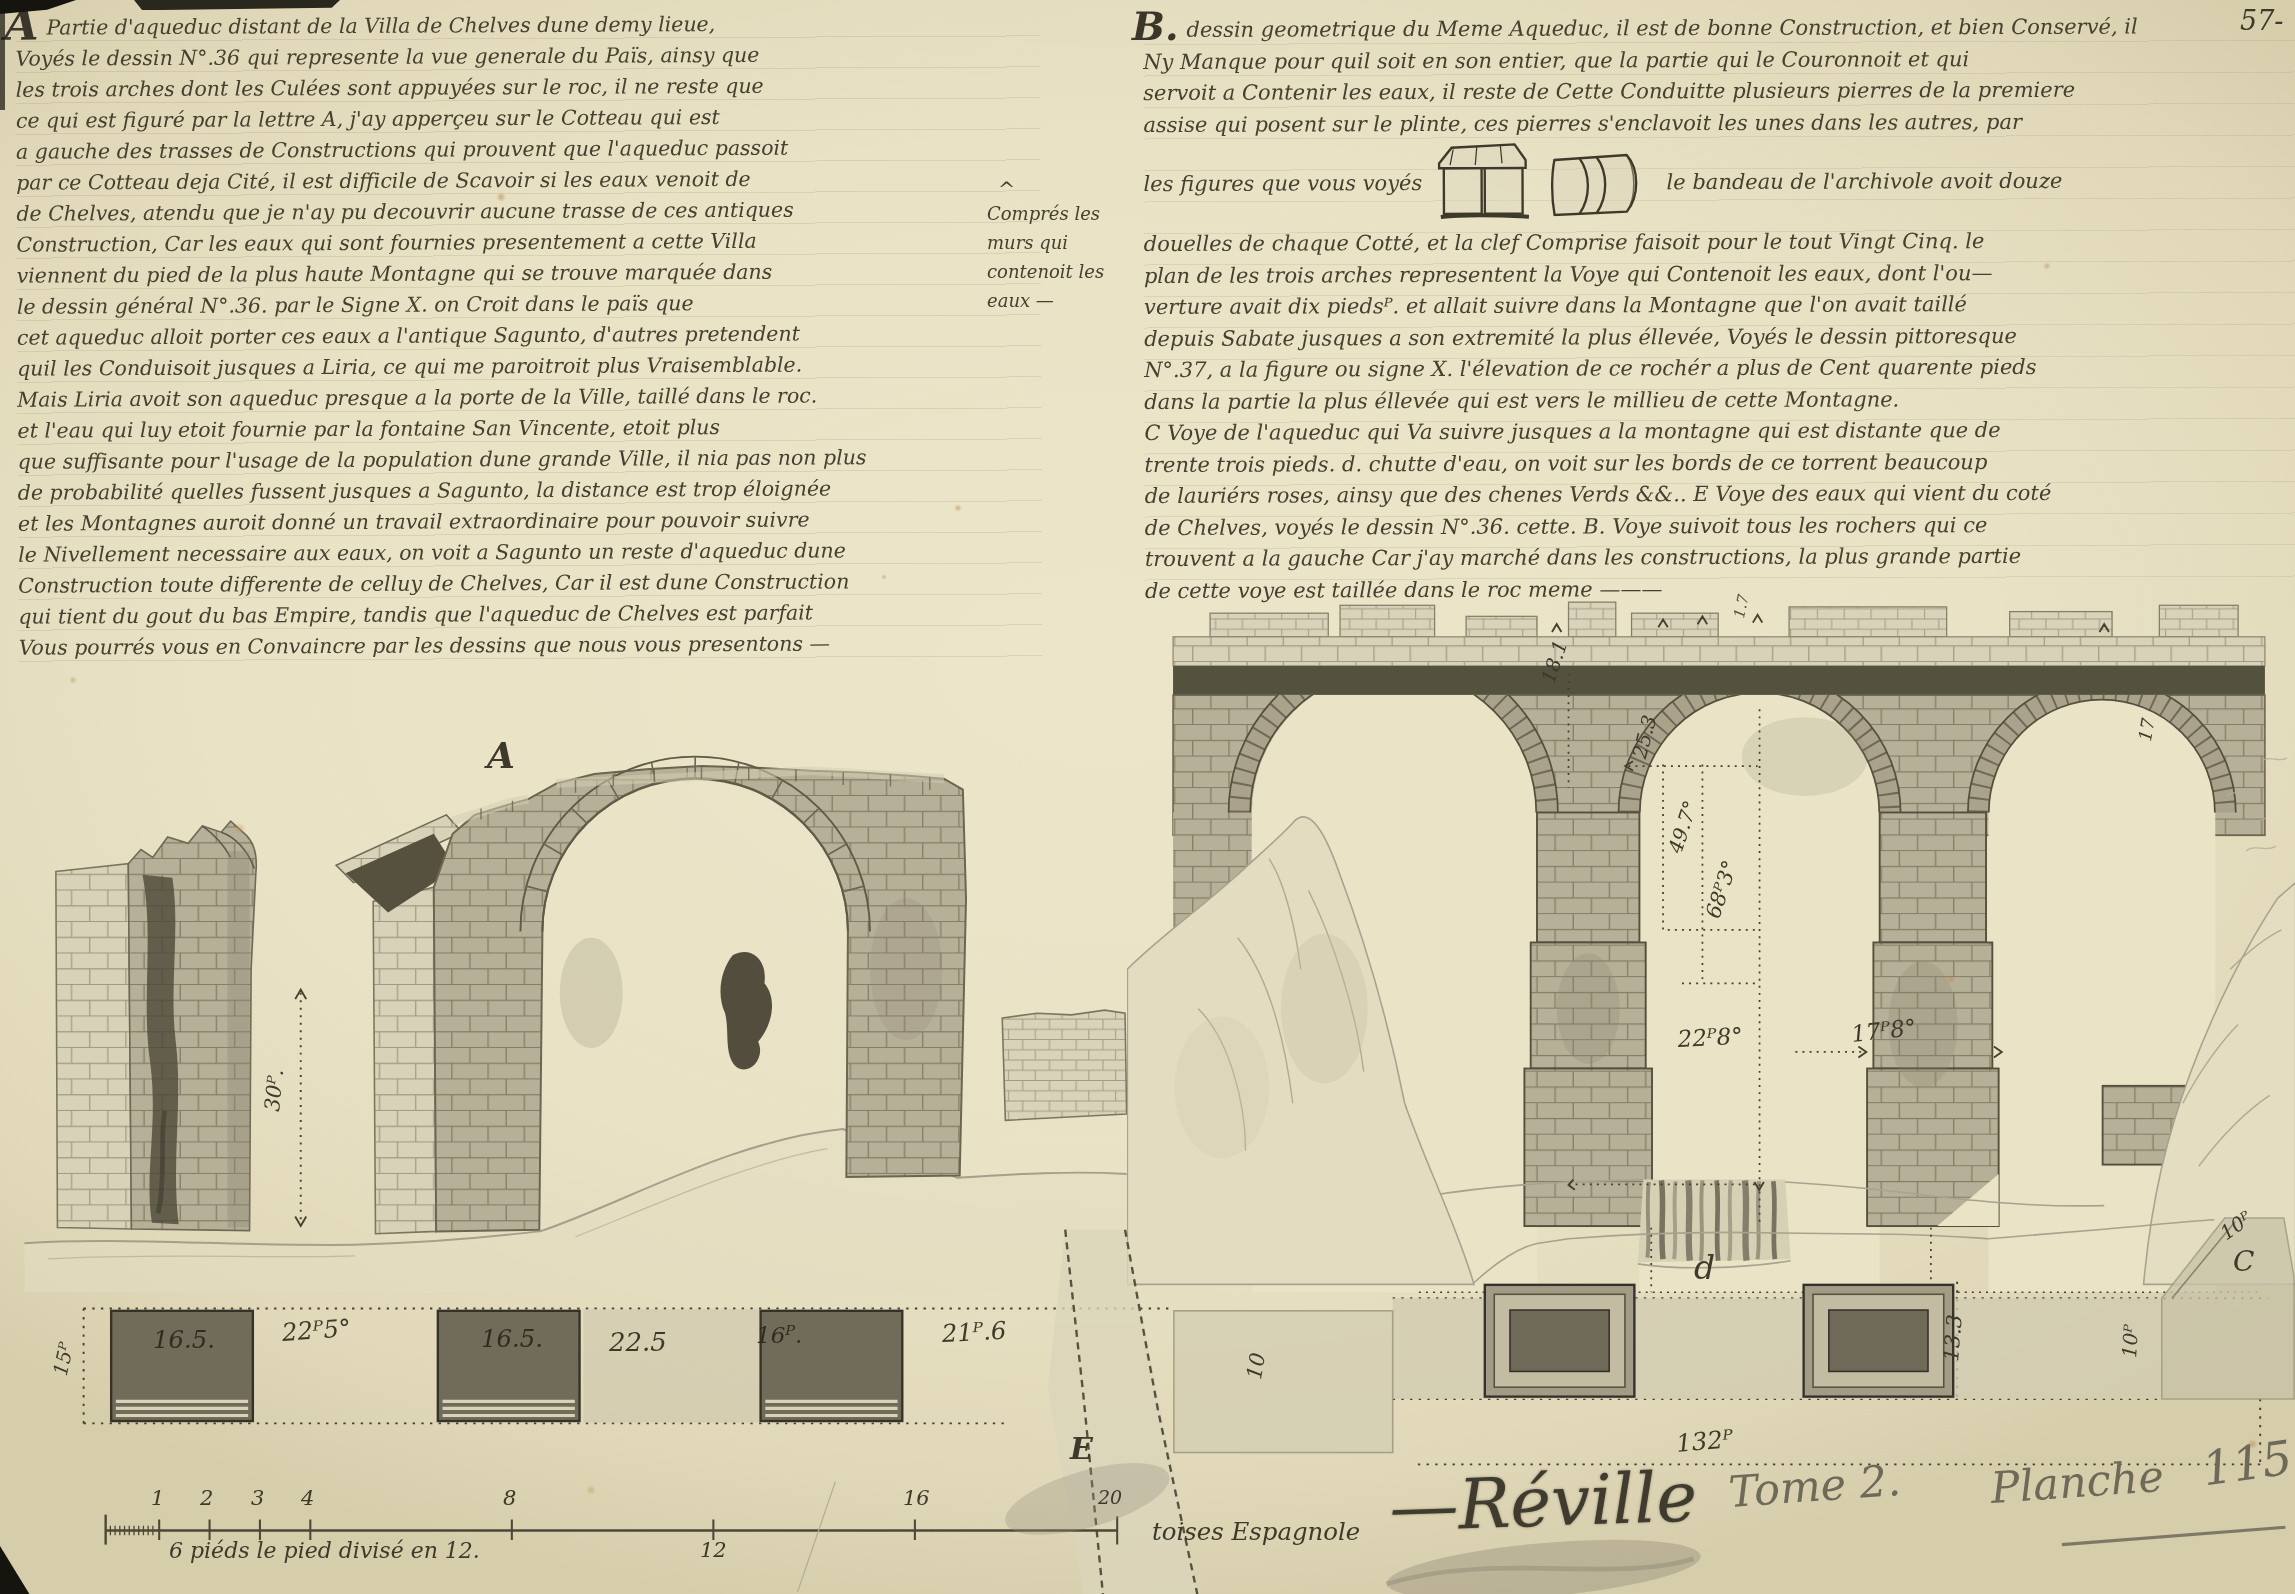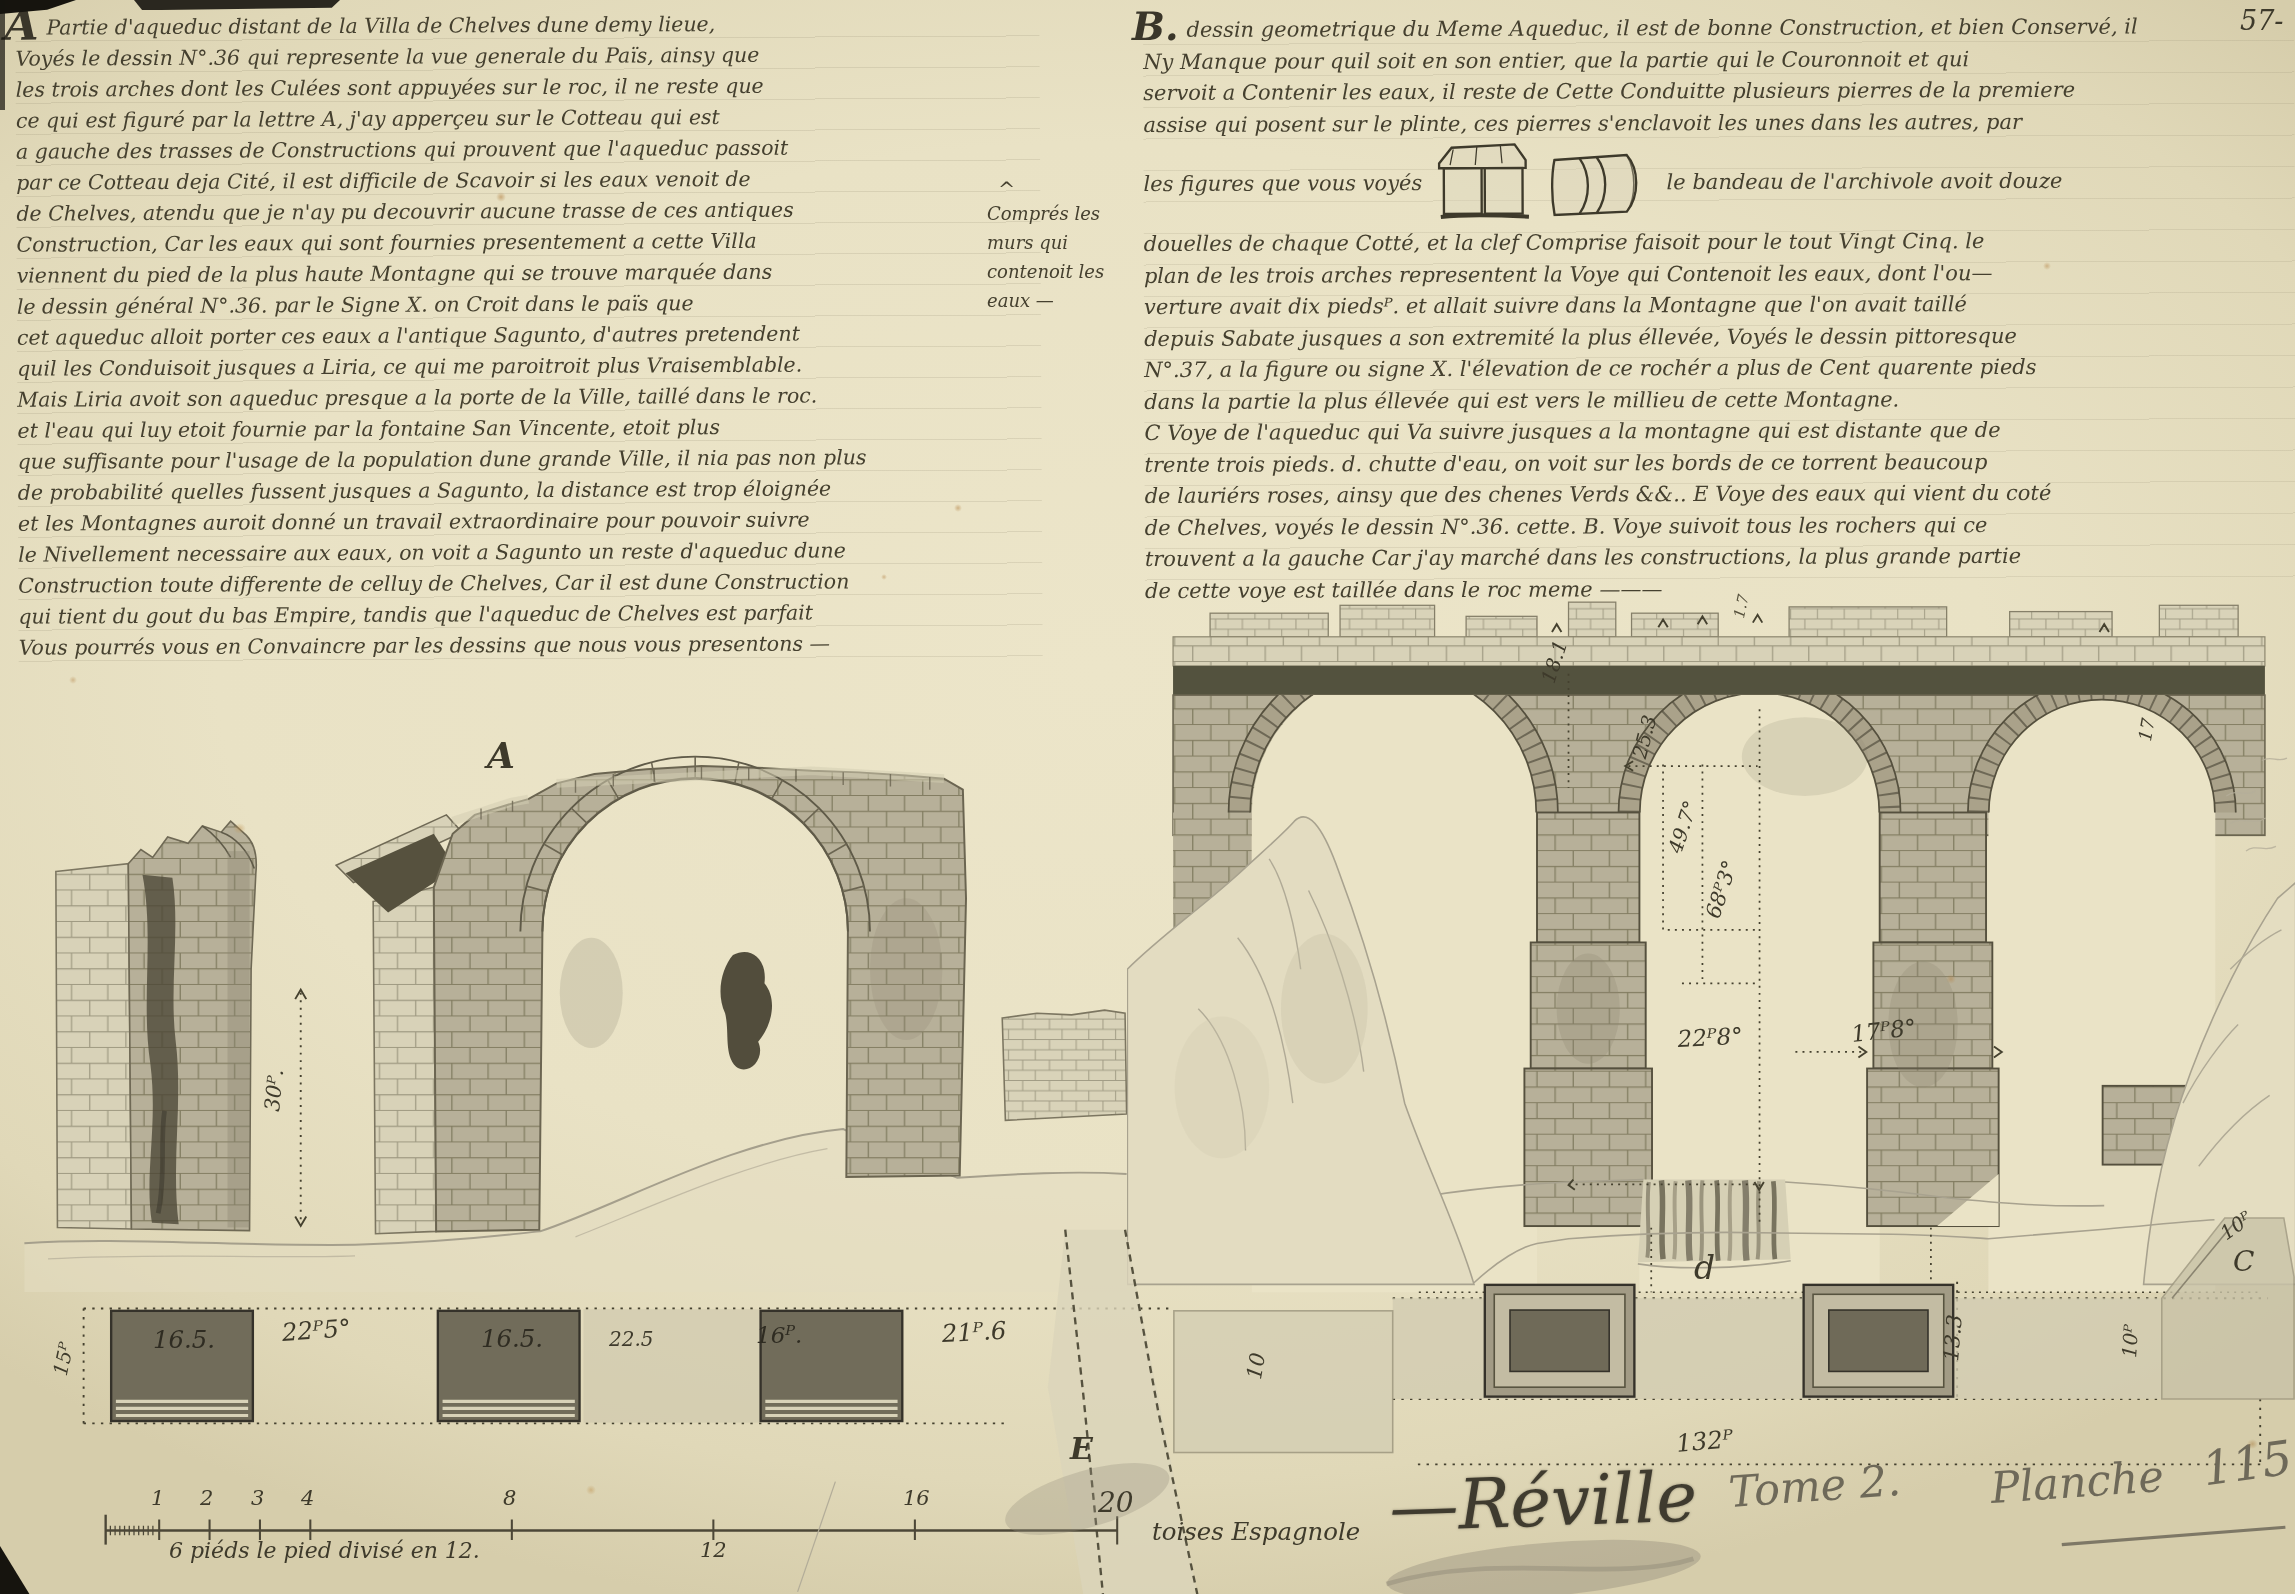--- a/index.html
+++ b/index.html
@@ -344,7 +344,7 @@
   <span class="lbl" style="left:153px;top:1325px;font-size:24.4px;color:#2f2c22;">16.5.</span>
   <span class="lbl" style="left:281px;top:1318px;font-size:24.4px;transform:rotate(-4deg);">22ᴾ5°</span>
   <span class="lbl" style="left:481px;top:1324px;font-size:24.4px;color:#2f2c22;">16.5.</span>
-  <span class="lbl" style="left:609px;top:1327px;font-size:20px;">22.5</span>
+  <span class="lbl" style="left:609px;top:1327px;font-size:26px;">22.5</span>
   <span class="lbl" style="left:756px;top:1322px;font-size:23px;color:#2f2c22;">16ᴾ.</span>
   <span class="lbl" style="left:941px;top:1319px;font-size:24.4px;transform:rotate(-3deg);">21ᴾ.6</span>
   <span class="lbl" style="left:1070px;top:1431px;font-size:30px;font-weight:bold;">E</span>

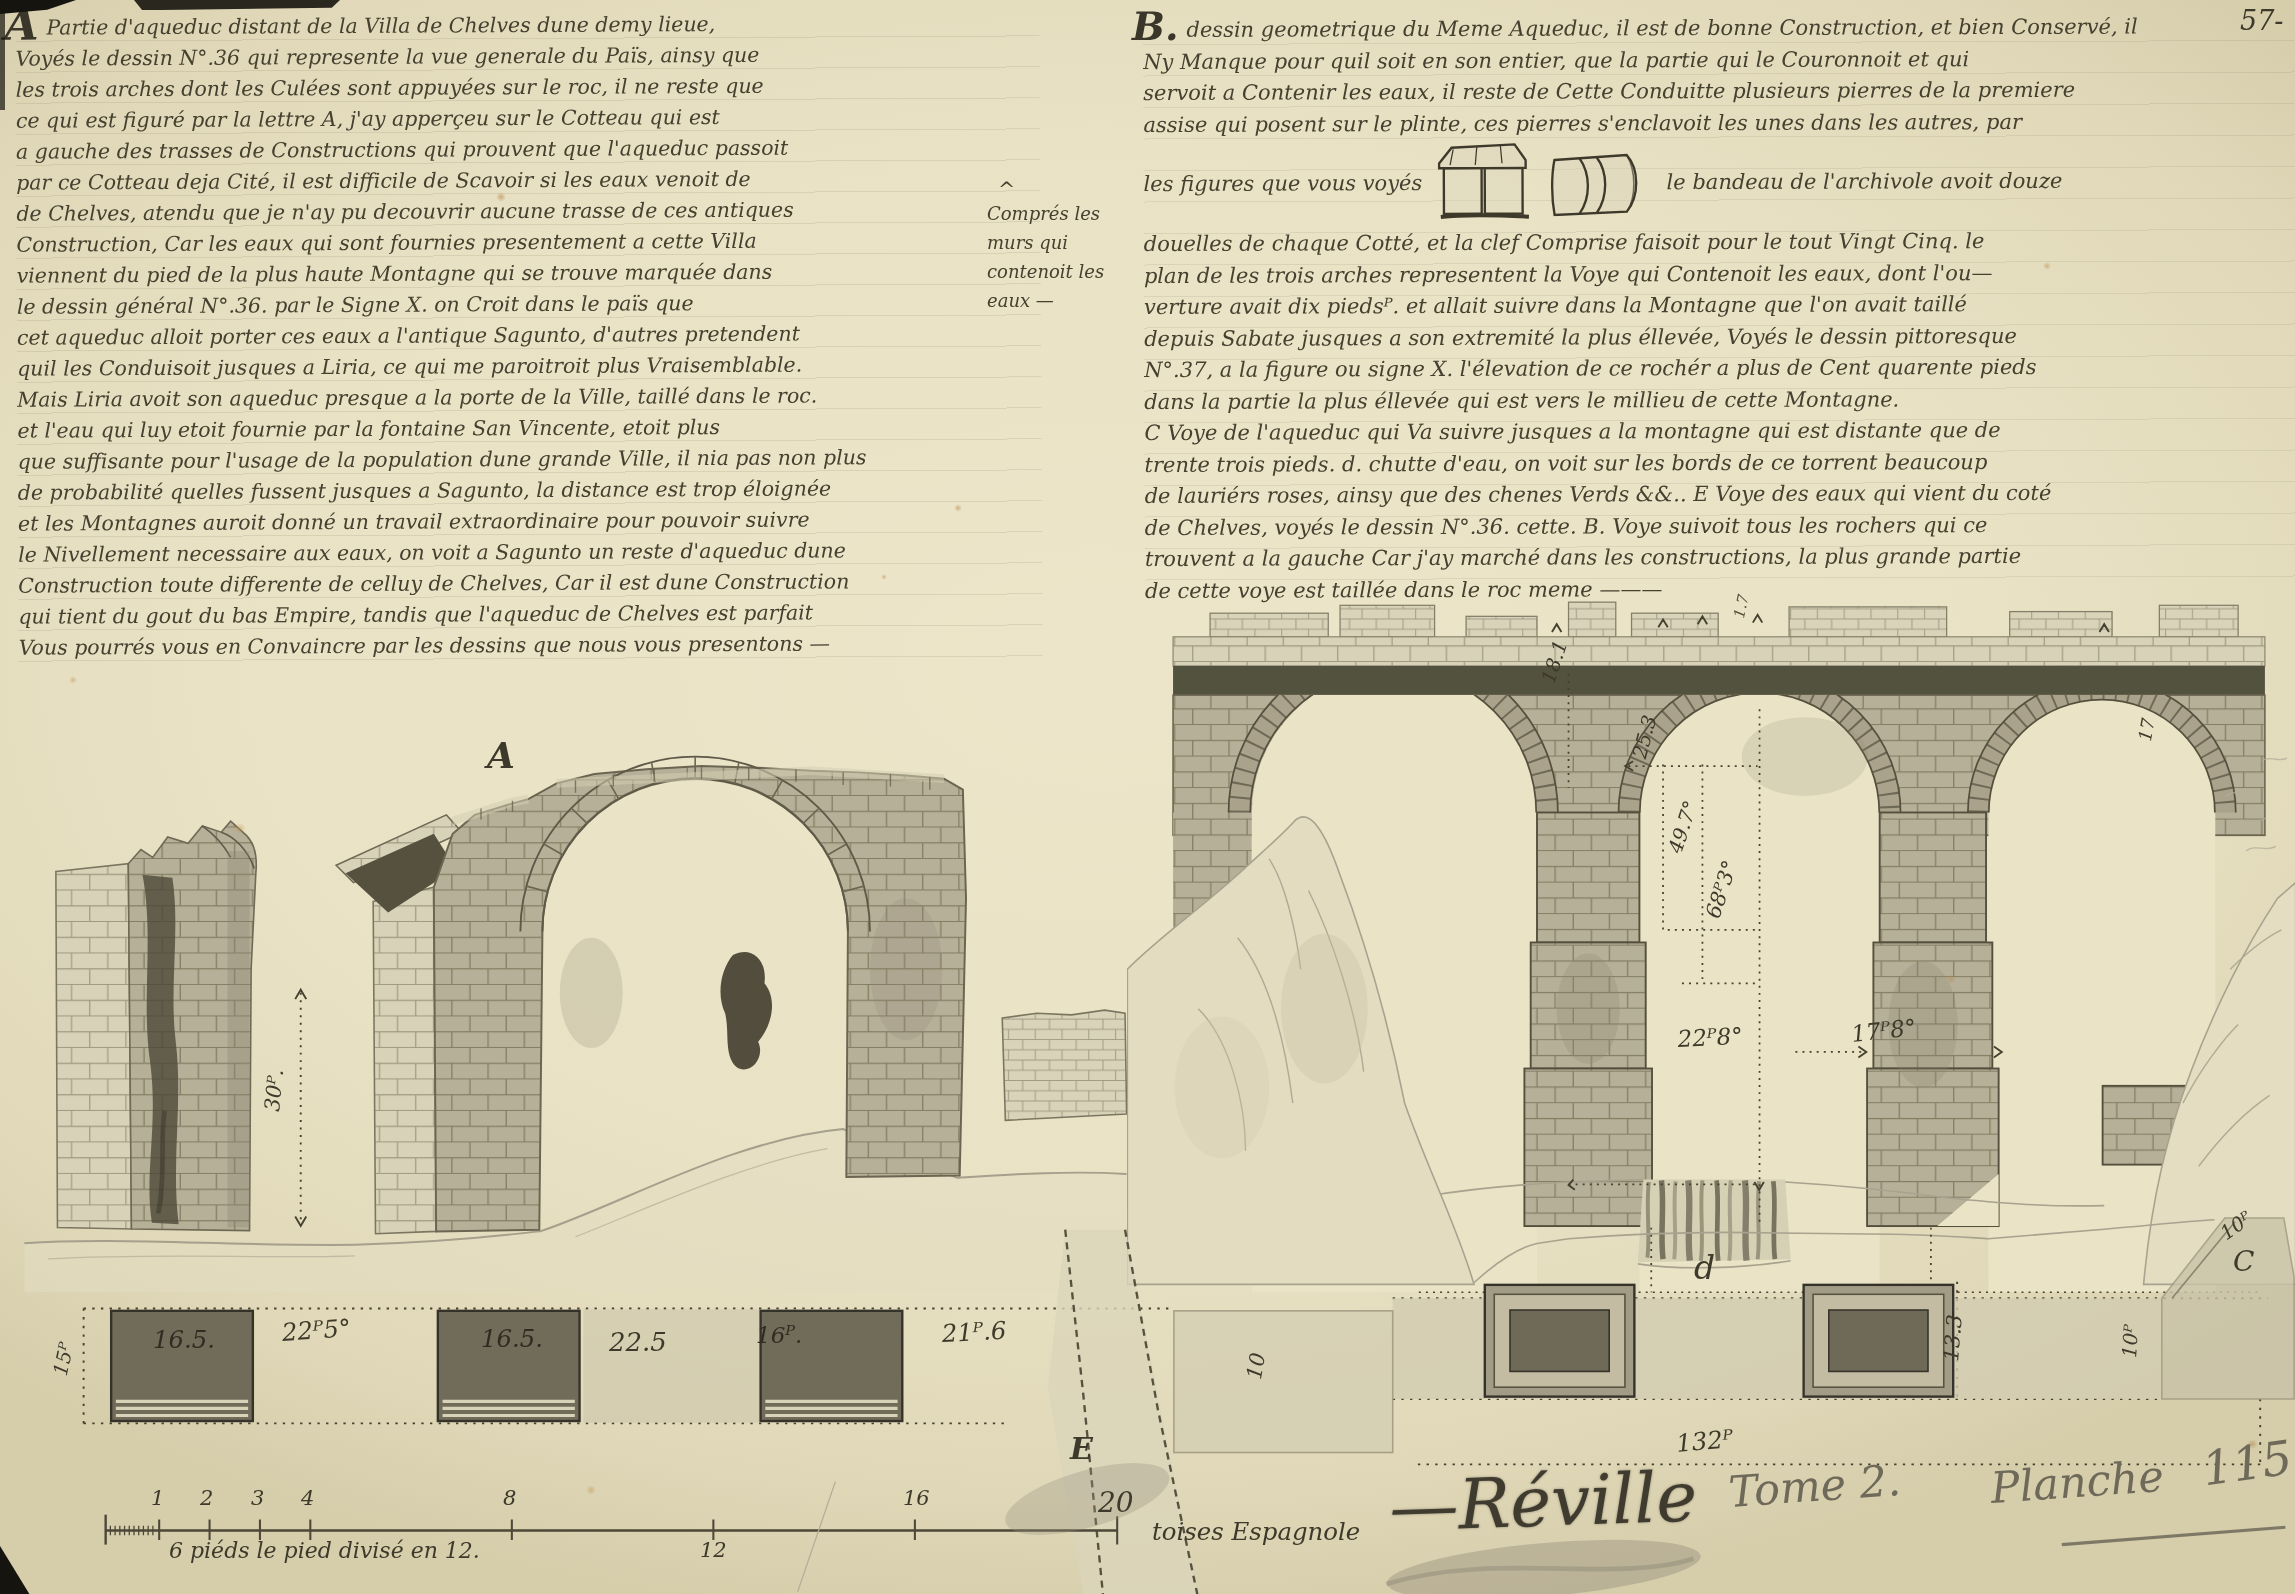--- a/index.html
+++ b/index.html
@@ -362,7 +362,7 @@
   <span class="lbl" style="left:503px;top:1486px;font-size:21px;">8</span>
   <span class="lbl" style="left:700px;top:1538px;font-size:21px;">12</span>
   <span class="lbl" style="left:903px;top:1486px;font-size:21px;">16</span>
-  <span class="lbl" style="left:1098px;top:1486px;font-size:28px;">20</span>
+  <span class="lbl" style="left:1098px;top:1486px;font-size:19px;">20</span>
   <span class="lbl" style="left:1152px;top:1491px;font-size:24.4px;margin-top:26px;">toises Espagnole</span>
   <span class="lbl" style="left:169px;top:1538px;font-size:22px;">6 piéds le pied divisé en 12.</span>
 

